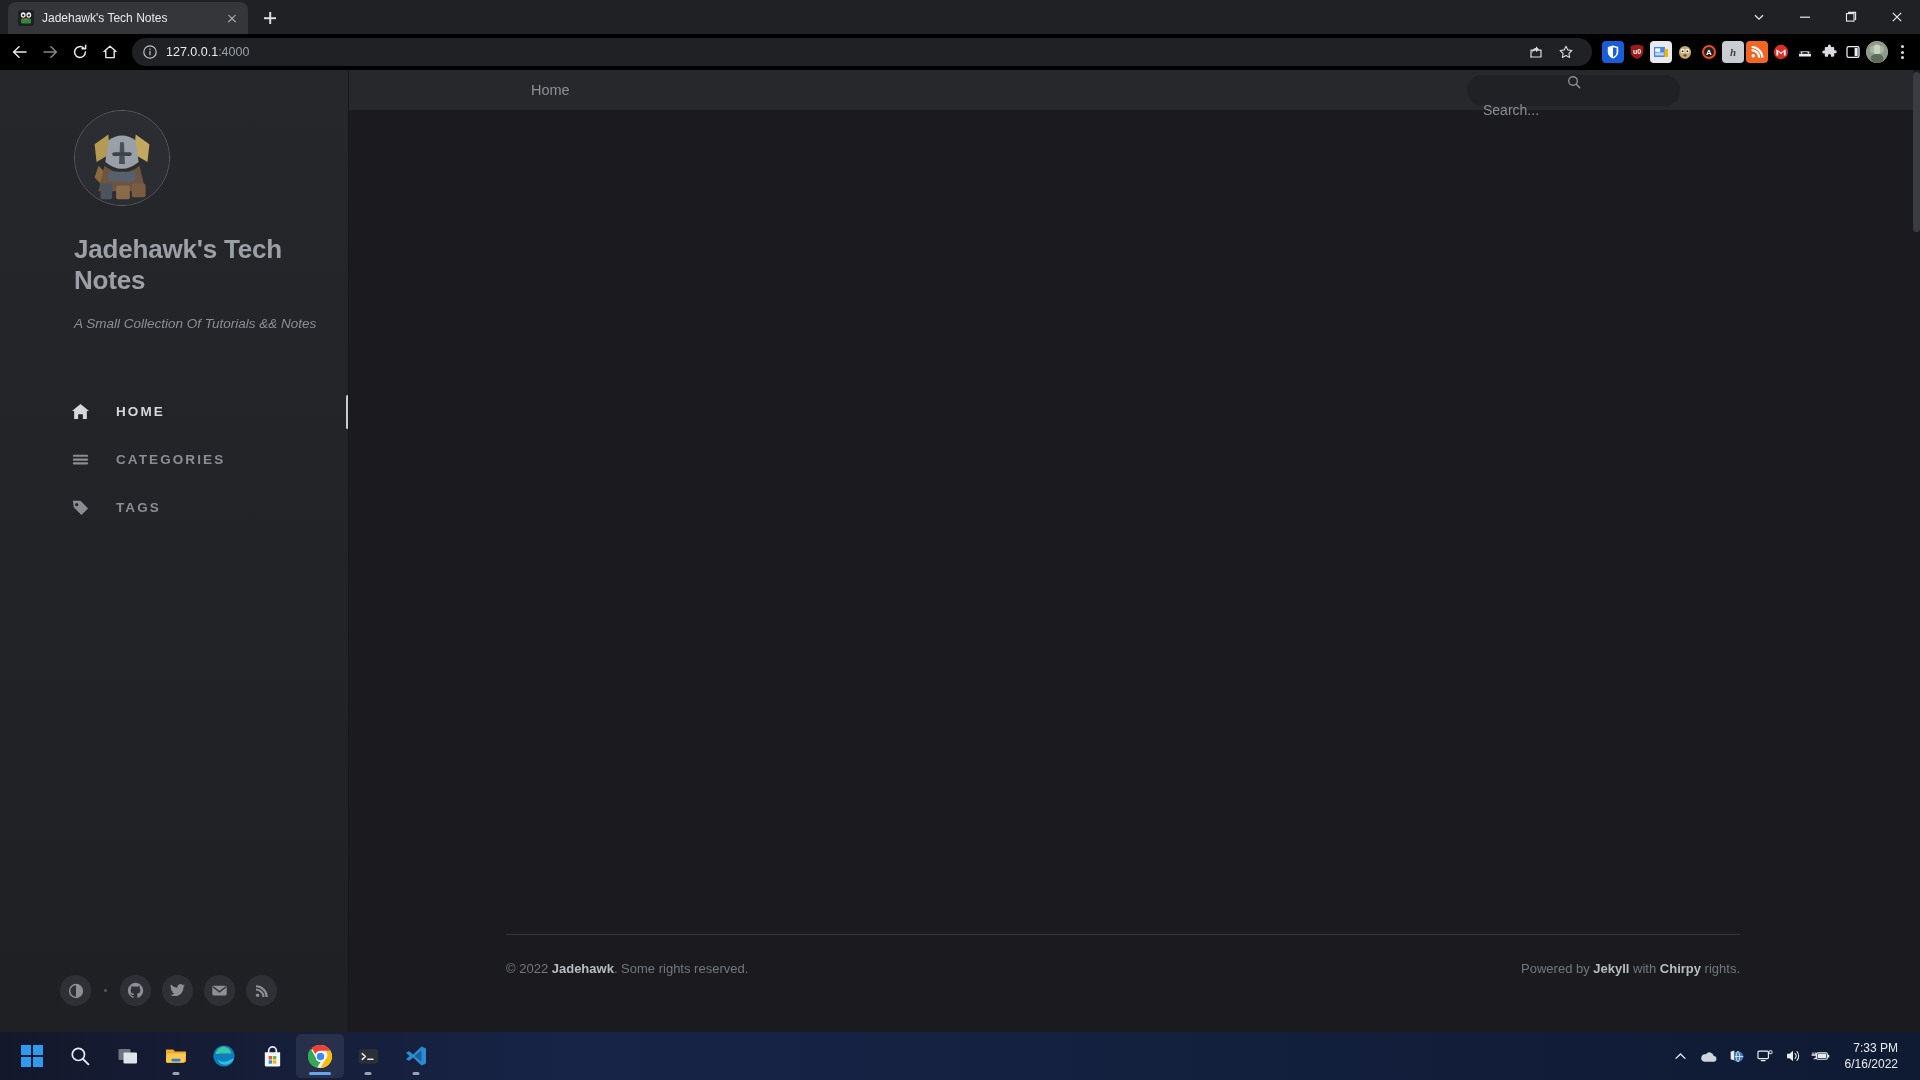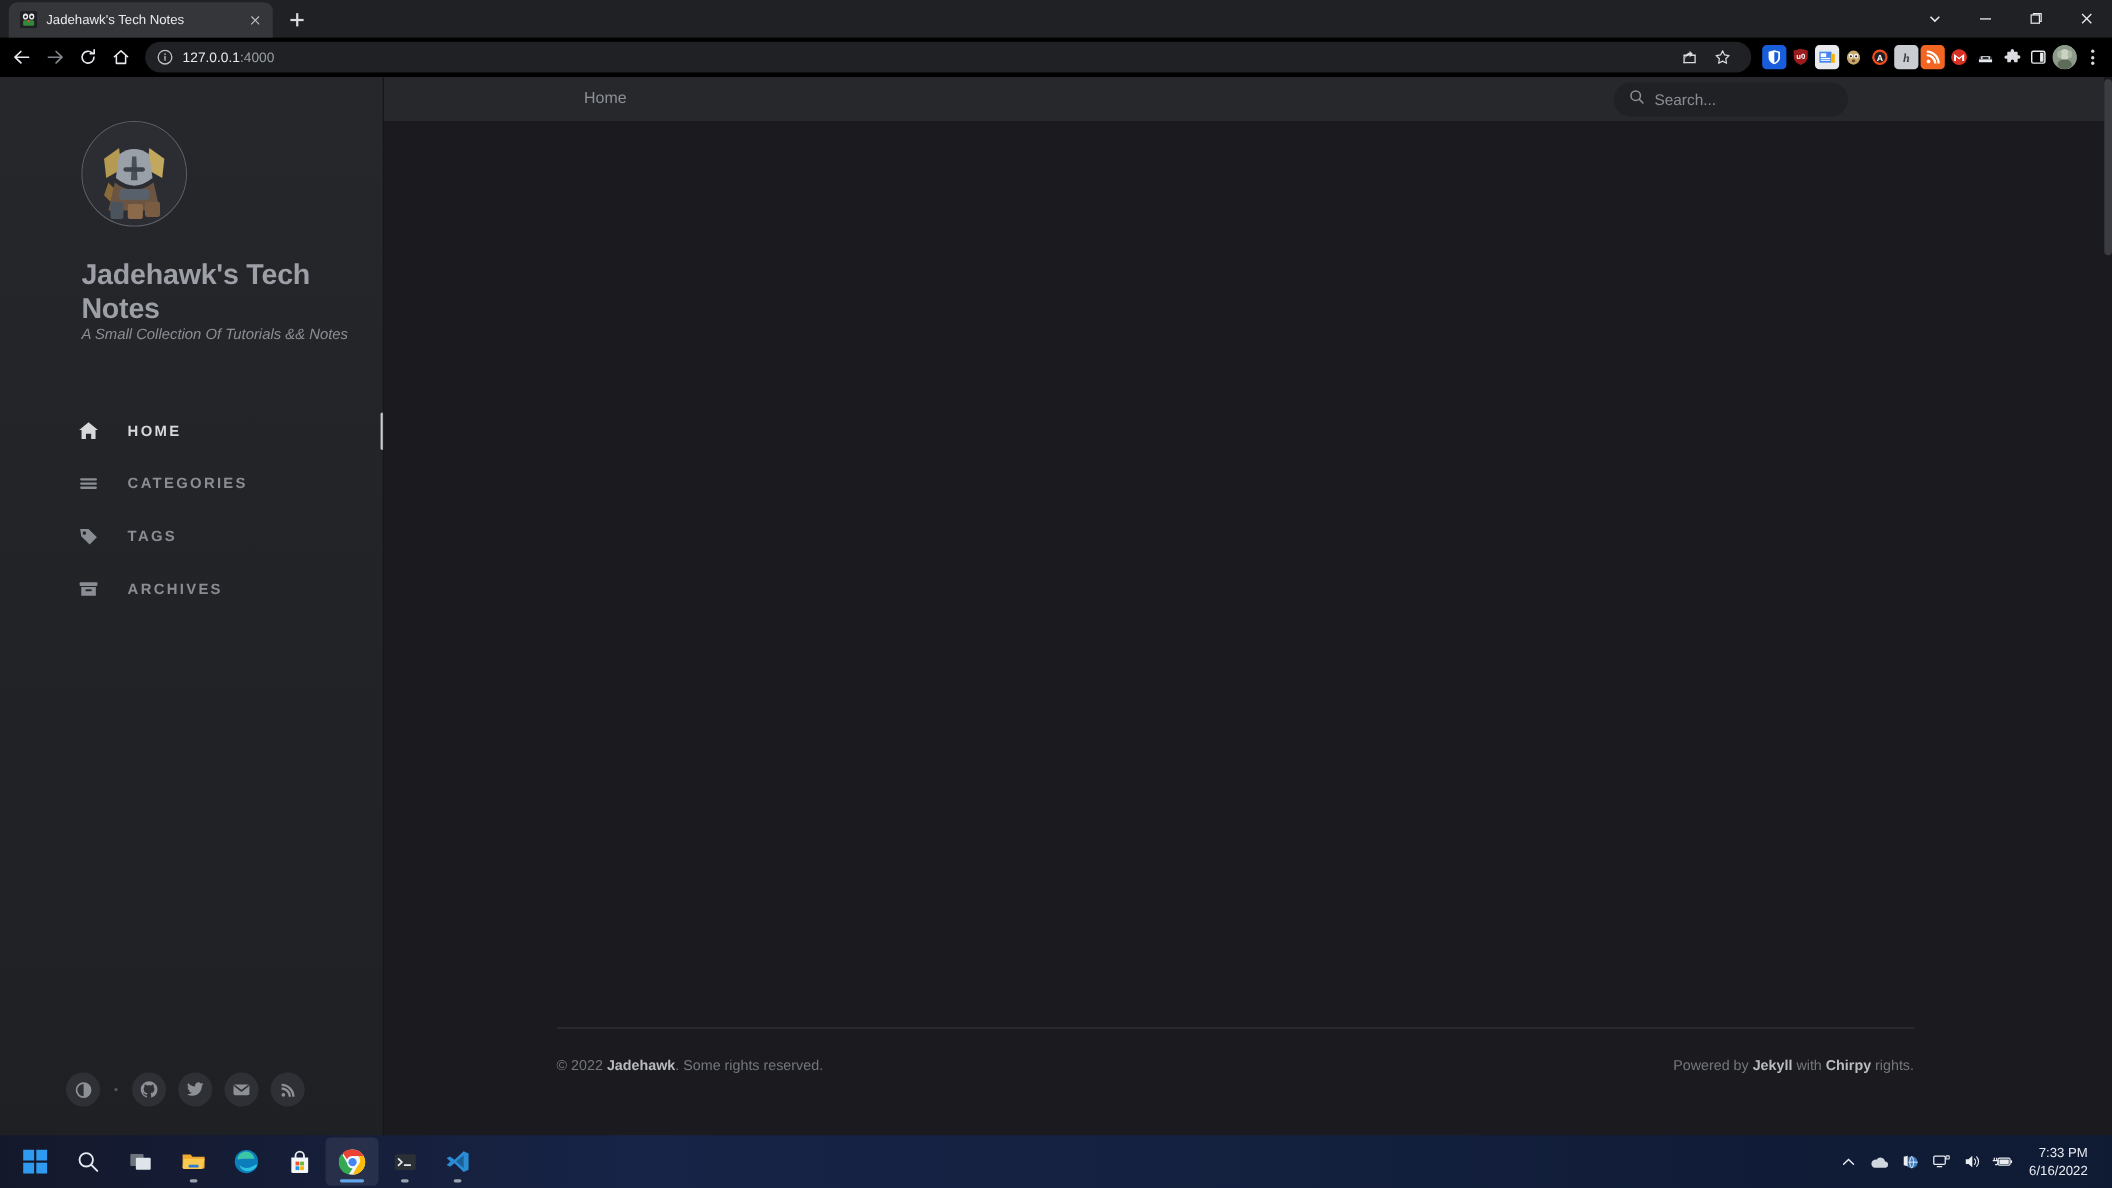--- a/index.html
+++ b/index.html
@@ -138,7 +138,7 @@
   .breadcrumb { font-size:14.5px; color:#8d9298; cursor:pointer; }
   .searchbox {
     margin-left:auto; width:213px; height:31px; border-radius:17px; background:#202125;
-    display:flex; align-items:center; padding:0 14px; gap:9px;
+    display:flex; align-items:center; padding:0 14px; gap:9px;flex-direction:column;
   }
   .searchbox .sq { flex:0 0 14px; }
   .search-input {

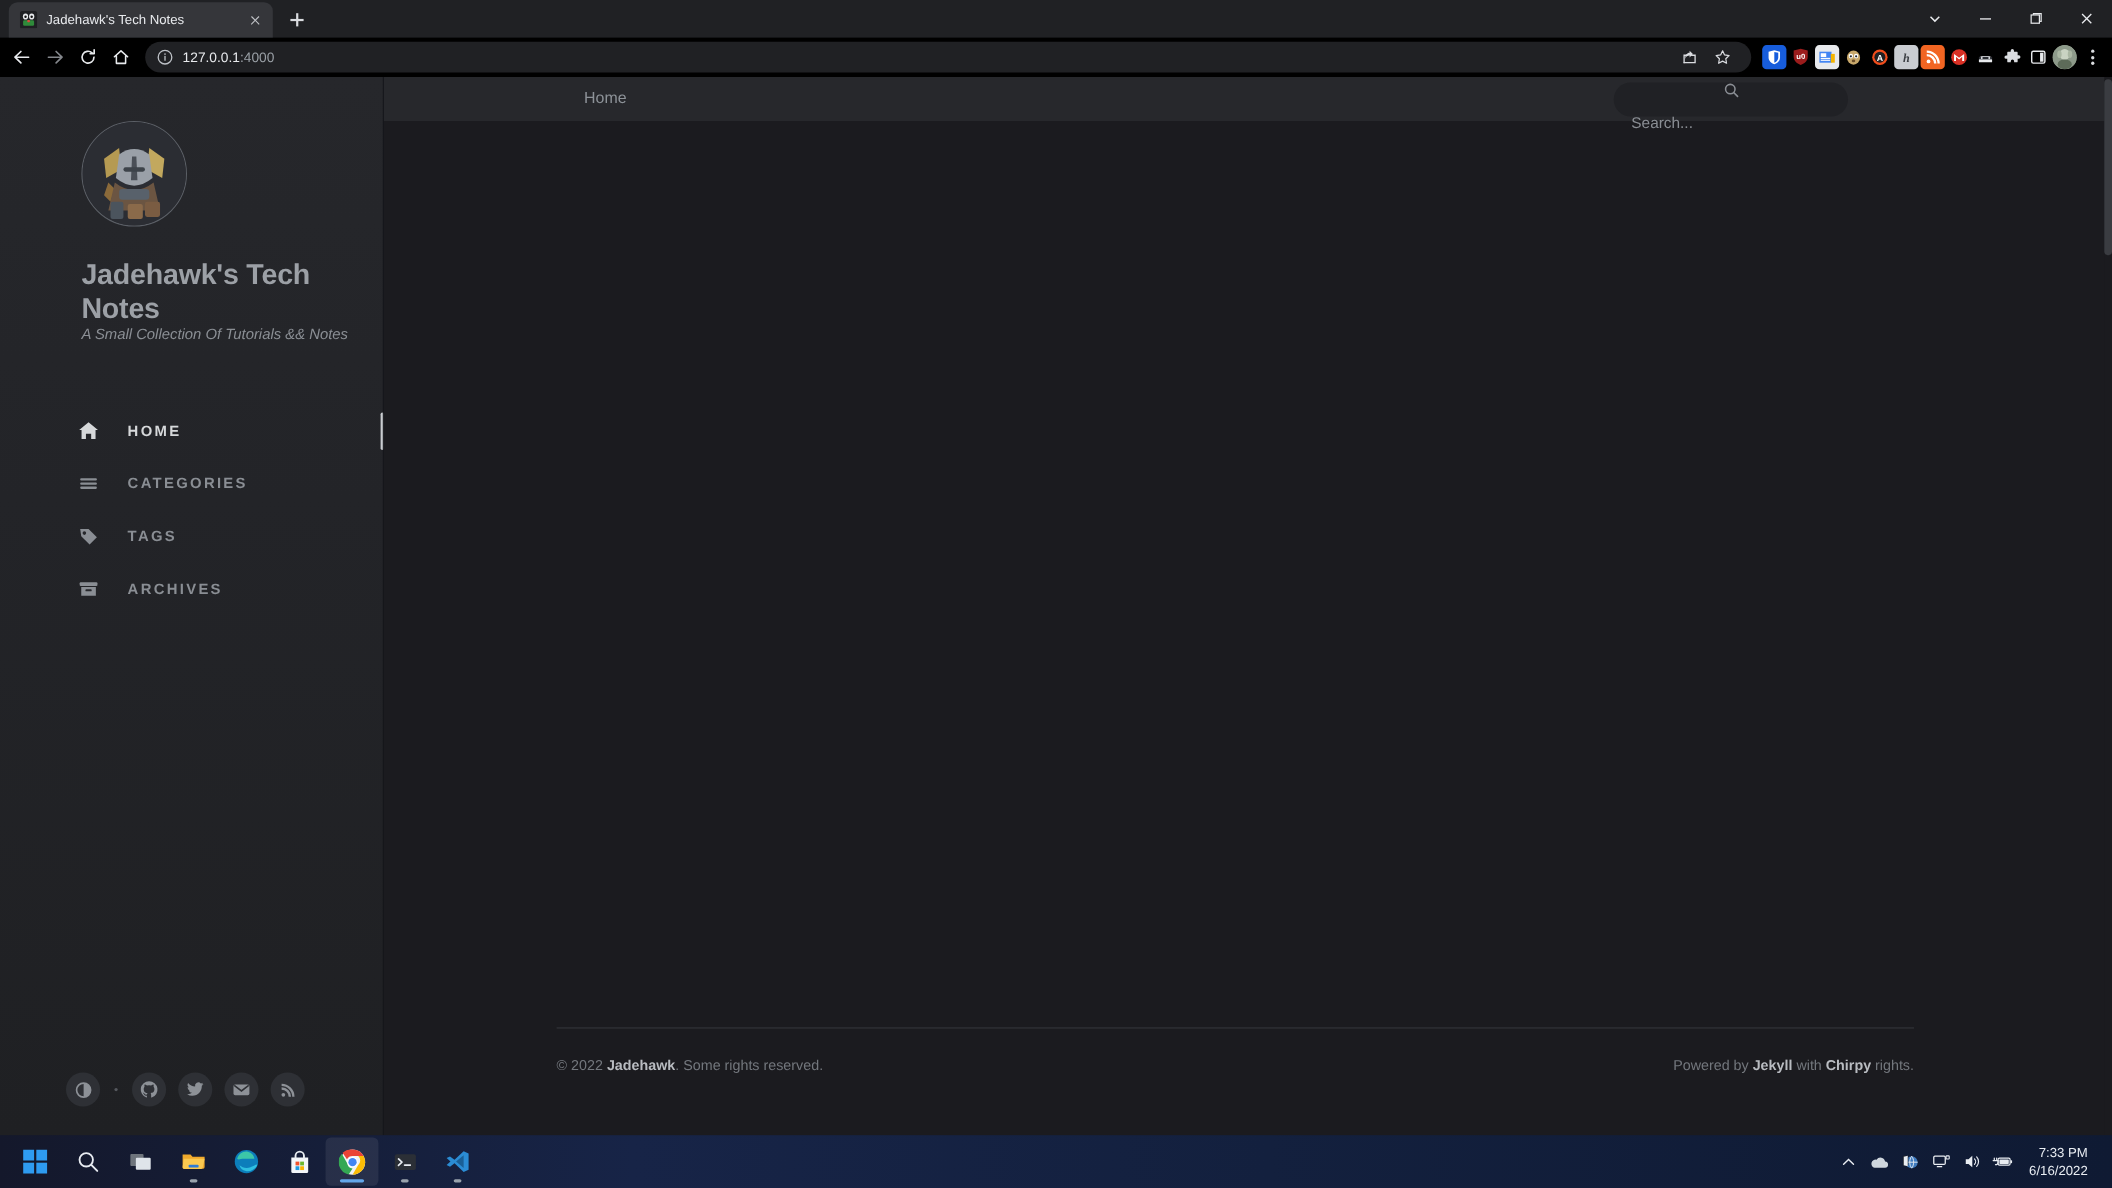--- a/index.html
+++ b/index.html
@@ -102,7 +102,7 @@
     color:#9ca0a6; letter-spacing:-.2px; max-width:230px; word-wrap:break-word;
   }
   .site-sub {
-    margin-top:0; font-size:13.5px; font-style:italic; color:#8b8f95; max-width:270px; line-height:1.35;
+    margin-top:20px; font-size:13.5px; font-style:italic; color:#8b8f95; max-width:270px; line-height:1.35;
   }
 
   .nav { margin-top:54px; display:flex; flex-direction:column; }

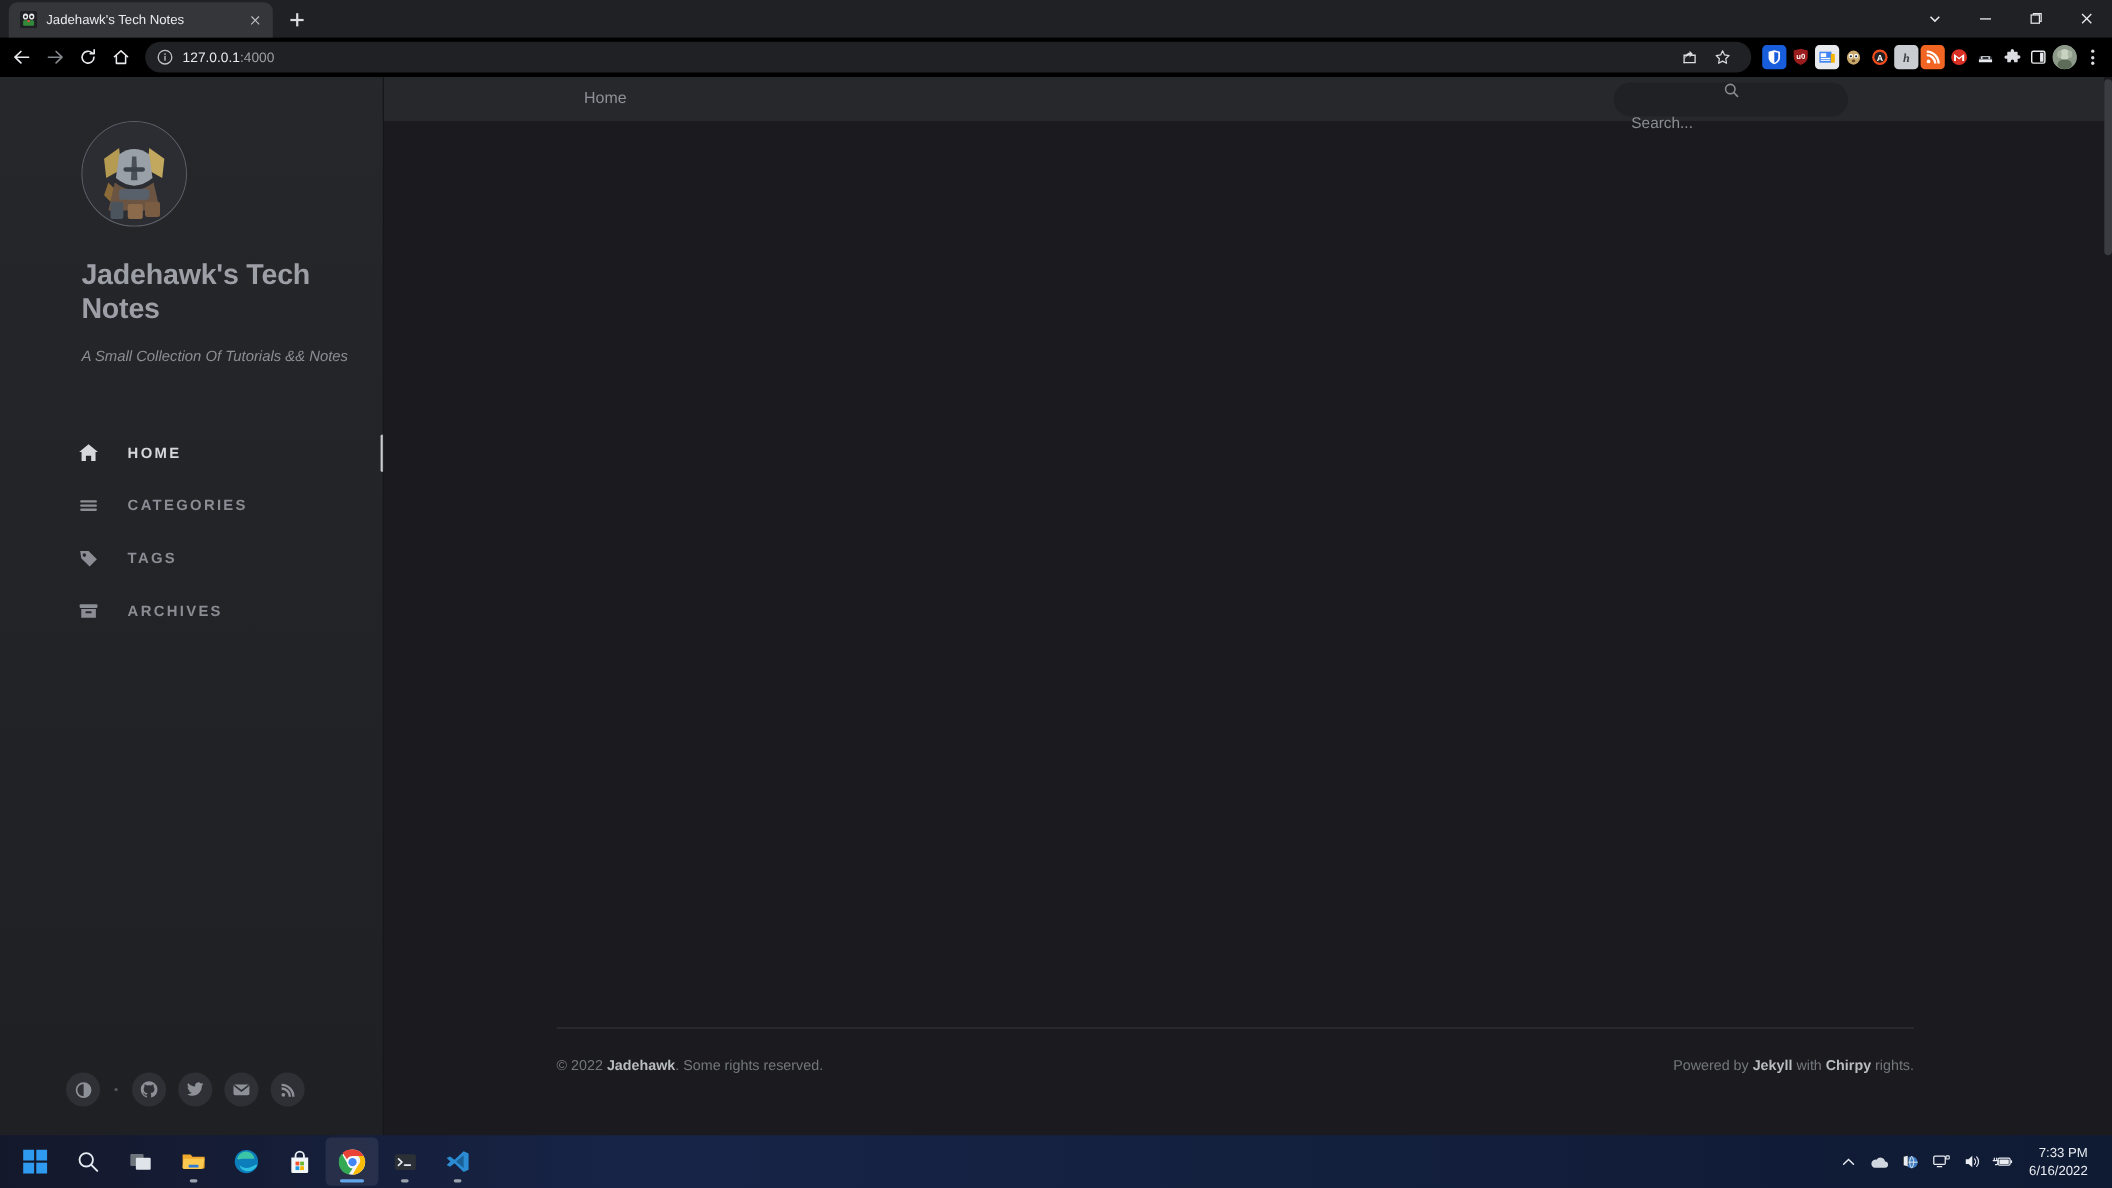--- a/index.html
+++ b/index.html
@@ -431,16 +431,6 @@
           </span>
           <span class="nlabel">Tags</span>
         </a>
-        <a class="nav-item">
-          <span class="nic">
-            <svg width="19" height="19" viewBox="0 0 20 20">
-                <rect x="1.5" y="3.5" width="17" height="3.6" rx="1" fill="#8a8e94"></rect>
-                <path d="M3 8h14v8.5H3z" fill="#8a8e94"></path>
-                <rect x="7" y="10.3" width="6" height="1.8" rx=".8" fill="#26272b"></rect>
-              </svg>
-          </span>
-          <span class="nlabel">Archives</span>
-        </a>
       </div>
 
       <div class="sidebar-footer">

